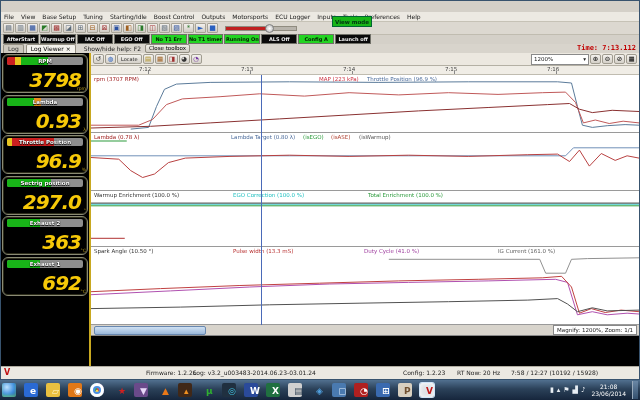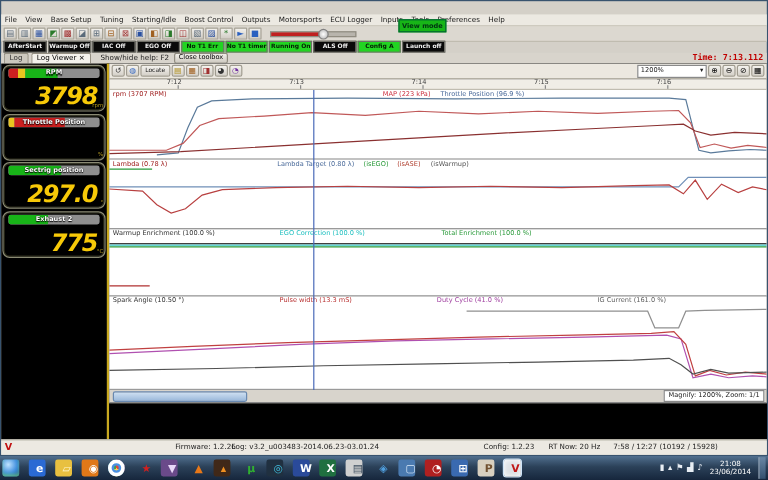--- a/index.html
+++ b/index.html
@@ -176,6 +176,15 @@
           <span class="glabel">RPM</span>
           <span class="gvalue">3798</span>
           <span class="gunit">rpm</span>
+        </div>
+        <div class="gauge">
+          <div class="gbar">
+            <div class="gseg" style="width: 36%; background: rgb(24, 180, 24);"></div>
+            <div class="gseg" style="width: 9%; background: rgb(232, 144, 32);"></div>
+          </div>
+          <span class="glabel">Lambda</span>
+          <span class="gvalue">0.93</span>
+          <span class="gunit">λ</span>
         </div>
         <div class="gauge">
           <div class="gbar">

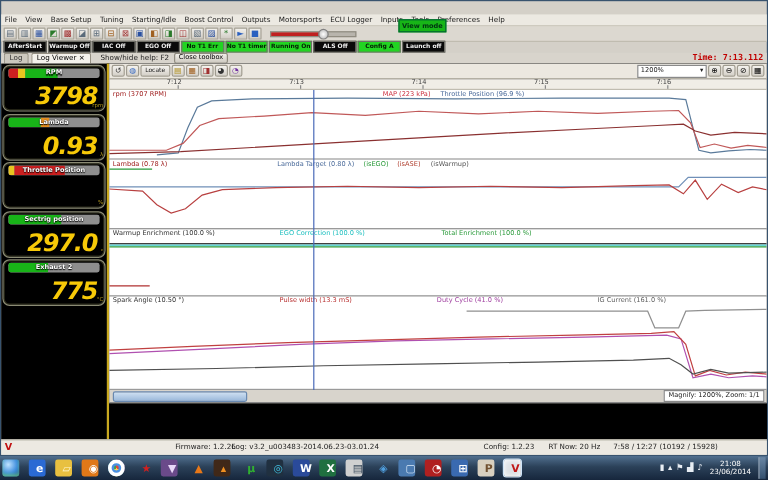--- a/index.html
+++ b/index.html
@@ -192,6 +192,7 @@
             <div class="gseg" style="width: 56%; background: rgb(204, 32, 32);"></div>
           </div>
           <span class="glabel">Throttle Position</span>
+          <span class="gvalue">96.9</span>
           <span class="gunit">%</span>
         </div>
         <div class="gauge">

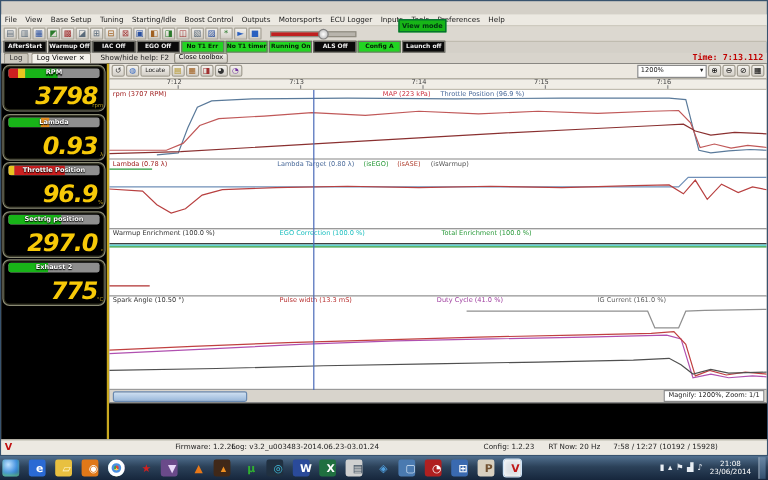--- a/index.html
+++ b/index.html
@@ -208,7 +208,7 @@
             <div class="gseg" style="width: 44%; background: rgb(24, 180, 24);"></div>
           </div>
           <span class="glabel">Exhaust 2</span>
-          <span class="gvalue">775</span>
+          <span class="gvalue">363</span>
           <span class="gunit">°C</span>
         </div>
       </div>

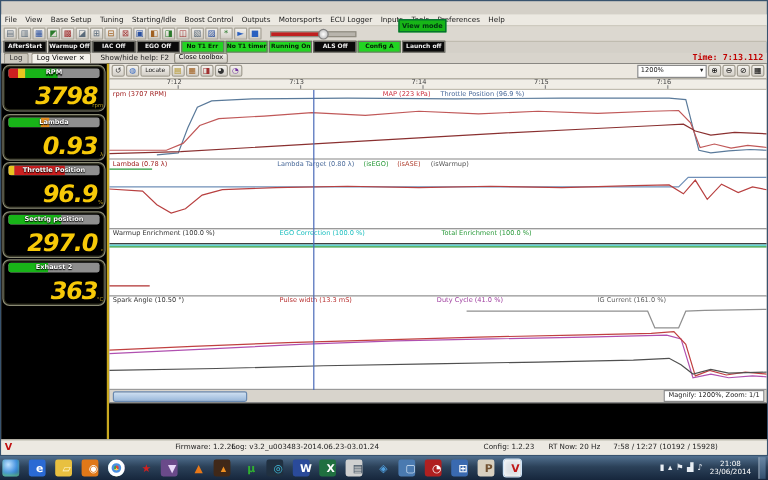--- a/index.html
+++ b/index.html
@@ -209,6 +209,14 @@
           </div>
           <span class="glabel">Exhaust 2</span>
           <span class="gvalue">363</span>
+          <span class="gunit">°C</span>
+        </div>
+        <div class="gauge">
+          <div class="gbar">
+            <div class="gseg" style="width: 44%; background: rgb(24, 180, 24);"></div>
+          </div>
+          <span class="glabel">Exhaust 1</span>
+          <span class="gvalue">692</span>
           <span class="gunit">°C</span>
         </div>
       </div>

